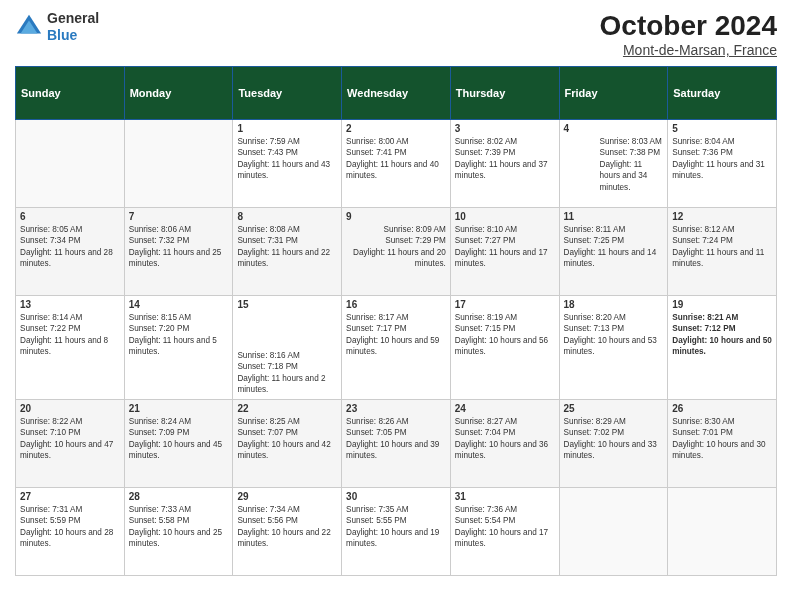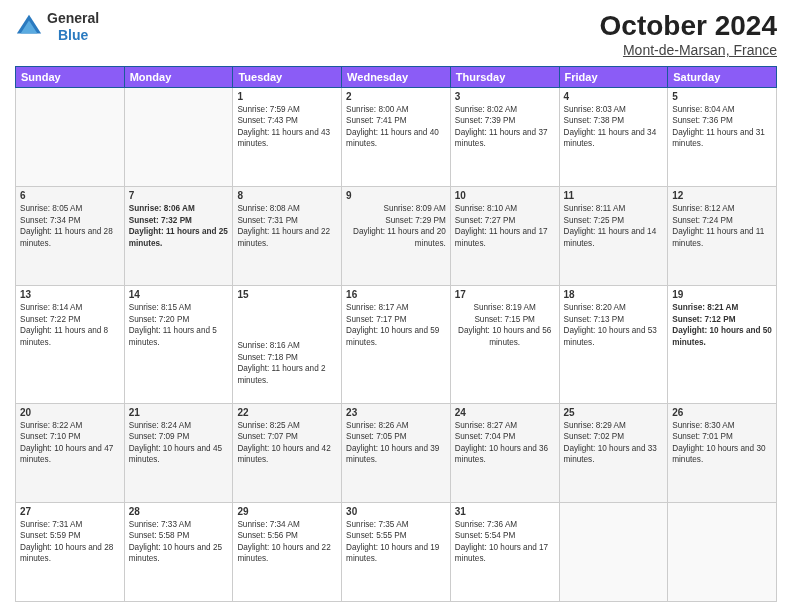--- a/index.html
+++ b/index.html
@@ -12,7 +12,7 @@
     }
     .page {
       width: 792px;
-      height: 612px;
+      height: 544px;
       padding: 10px 15px;
       display: flex;
       flex-direction: column;

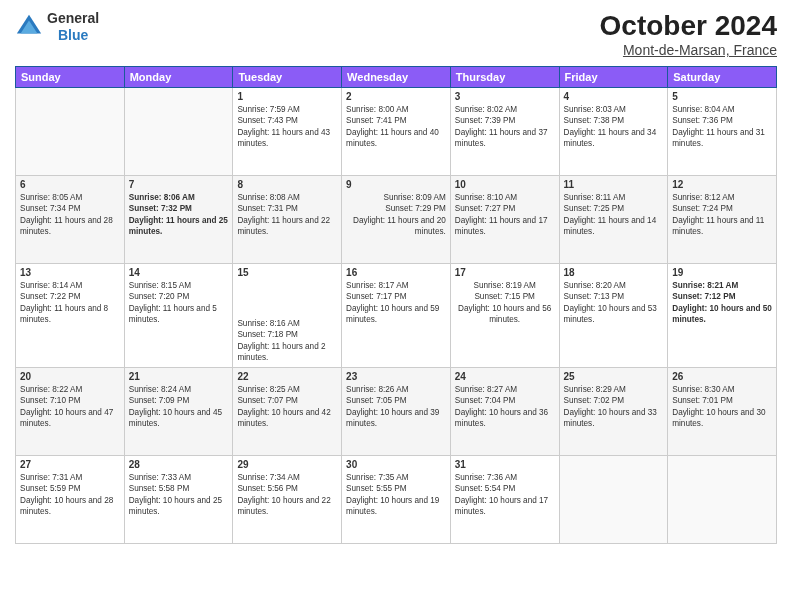--- a/index.html
+++ b/index.html
@@ -34,7 +34,7 @@
       line-height: 1.2;
     }
     .logo-text .general { color: #333; }
-    .logo-text .blue { color: #1a6cb5; text-align: center; }
+    .logo-text .blue { color: #1a6cb5; }
     .logo-icon {
       width: 28px;
       height: 28px;

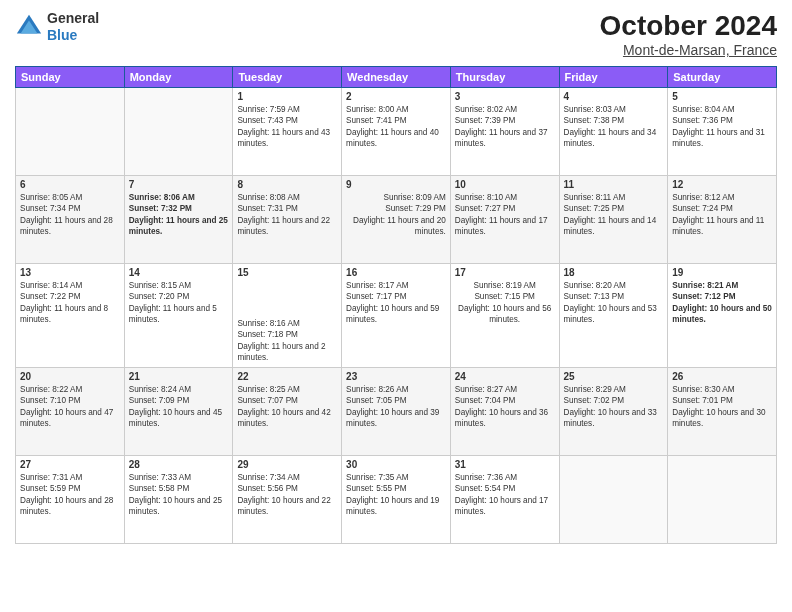--- a/index.html
+++ b/index.html
@@ -60,11 +60,11 @@
       table-layout: fixed;
     }
     .calendar th {
-      background: #8b5cf6;
+      background: #14532d;
       color: #fff;
       font-size: 11px;
       font-weight: bold;
-      padding: 4px 5px;
+      padding: 20px 5px;
       border: 1px solid #1a5a9a;
       text-align: left;
     }

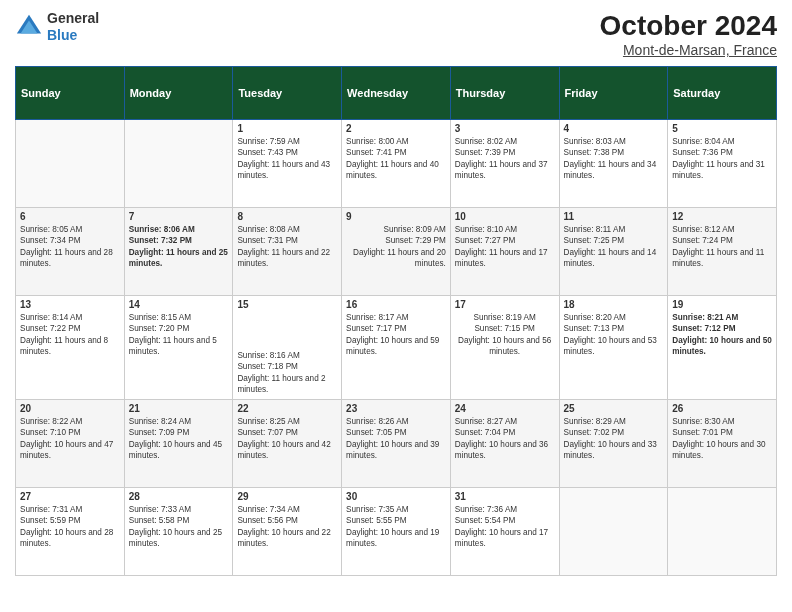--- a/index.html
+++ b/index.html
@@ -151,7 +151,7 @@
           </td>
           <td>
             <span class="day-num">4</span>
-            <div class="day-info" style="white-space: pre-line;">Sunrise: 8:03 AM
+            <div class="day-info" style="white-space: pre-line; margin-left: 36px;">Sunrise: 8:03 AM
 Sunset: 7:38 PM
 Daylight: 11 hours and 34 minutes.</div>
           </td>

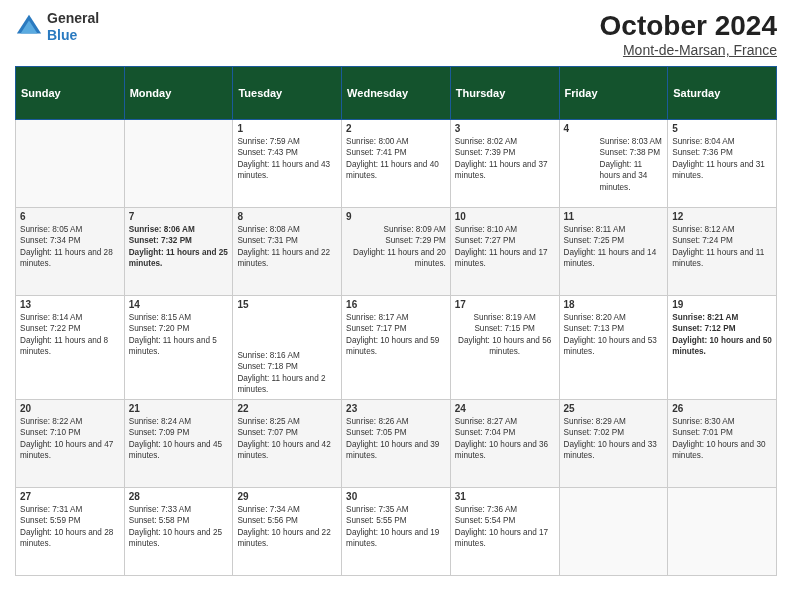--- a/index.html
+++ b/index.html
@@ -171,7 +171,7 @@
           </td>
           <td>
             <span class="day-num">7</span>
-            <div class="day-info" style="white-space: pre-line; font-weight: bold;">Sunrise: 8:06 AM
+            <div class="day-info" style="white-space: pre-line;">Sunrise: 8:06 AM
 Sunset: 7:32 PM
 Daylight: 11 hours and 25 minutes.</div>
           </td>

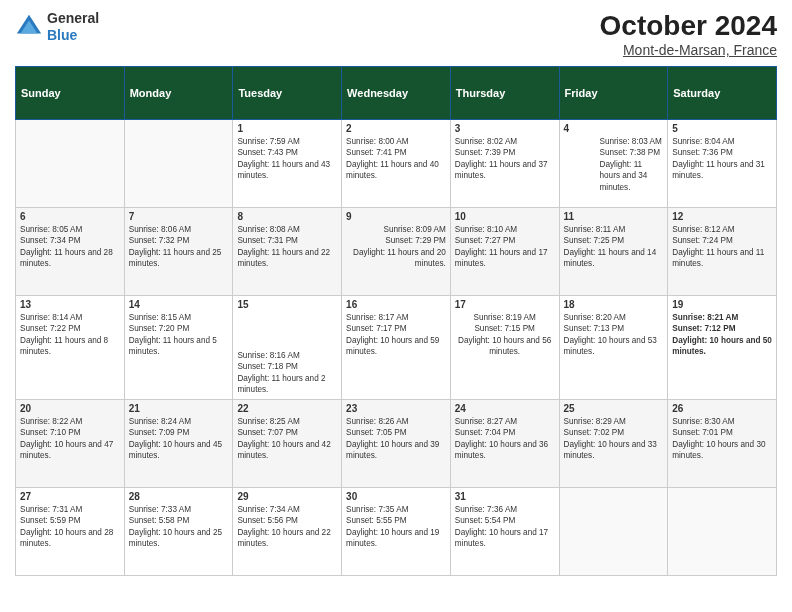--- a/index.html
+++ b/index.html
@@ -233,7 +233,7 @@
           </td>
           <td>
             <span class="day-num">17</span>
-            <div class="day-info" style="white-space: pre-line; text-align: center;">Sunrise: 8:19 AM
+            <div class="day-info" style="white-space: pre-line;">Sunrise: 8:19 AM
 Sunset: 7:15 PM
 Daylight: 10 hours and 56 minutes.</div>
           </td>

